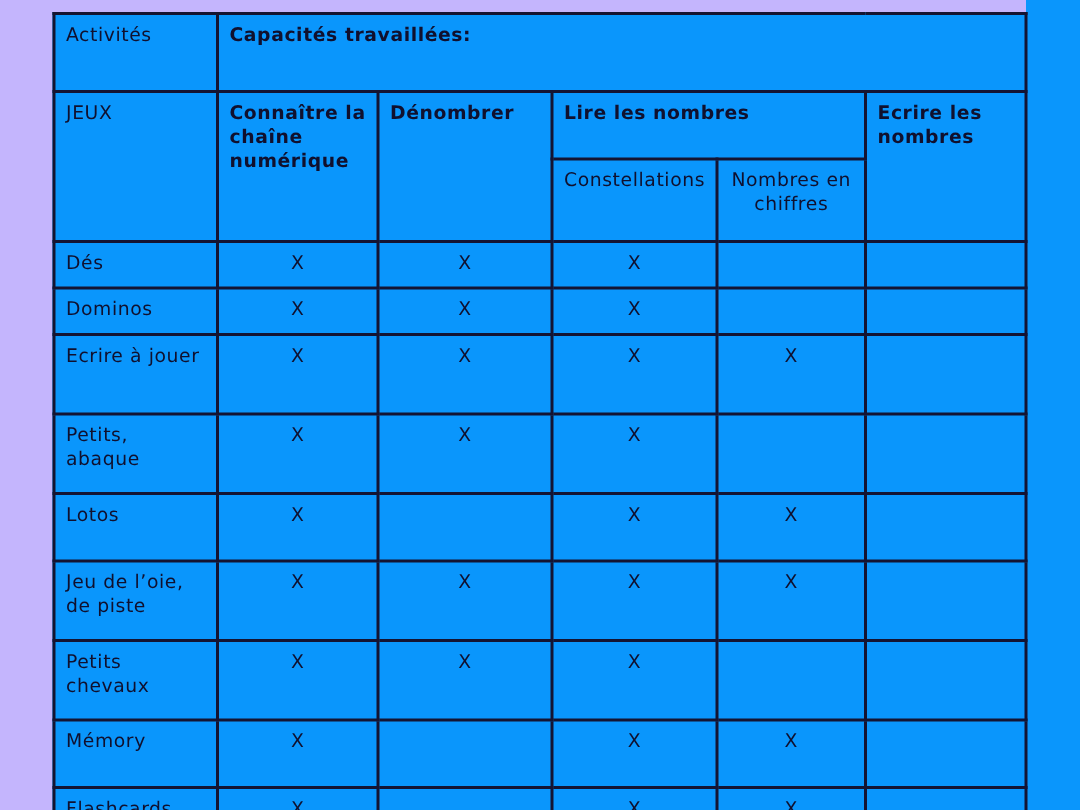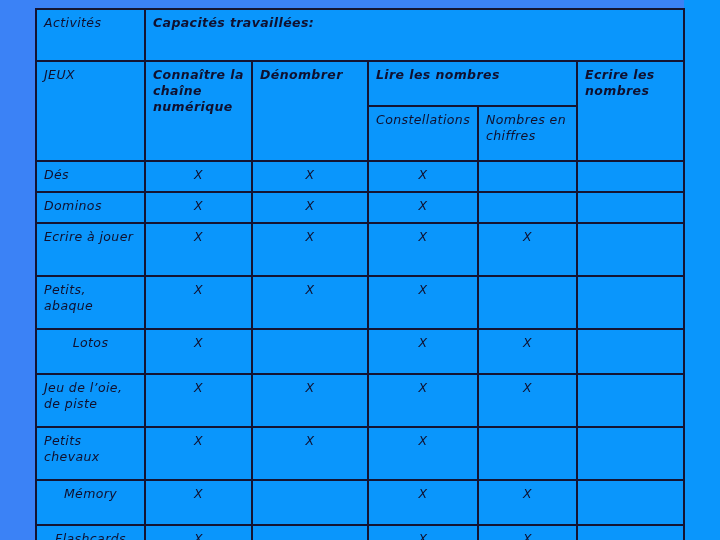--- a/index.html
+++ b/index.html
@@ -17,8 +17,7 @@
     position: relative;
     width: 684px;
     height: 540px;
-    background: #3b82f6;
-    font-style: italic;
+    background: #c4b5fd;
   }
   table.capacites {
     position: absolute;

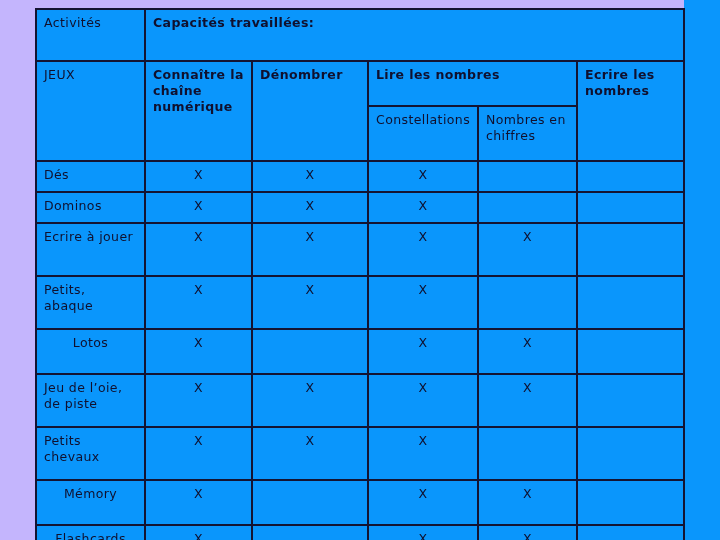--- a/index.html
+++ b/index.html
@@ -86,6 +86,7 @@
     letter-spacing: 0.2px;
     height: 44px;
     padding-top: 5px;
+    text-align: center;
   }
 
   

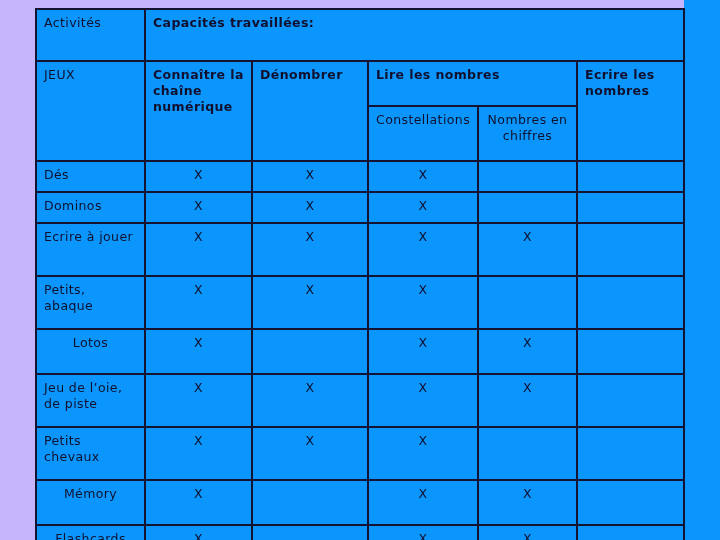--- a/index.html
+++ b/index.html
@@ -102,7 +102,7 @@
   }
   tr.r-short td { height: 20px; margin-left: 39px; }
   tr.r-tall  td { height: 42px; }
-  tr.r-med   td { height: 34px; text-align: center; }
+  tr.r-med   td { height: 34px; }
 </style>
 </head>
 <body>

